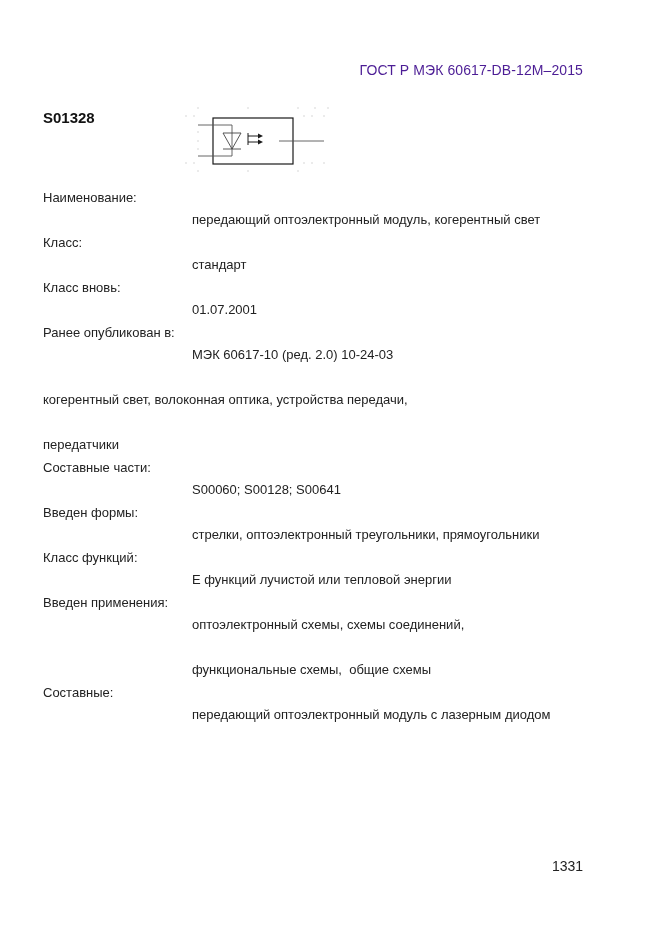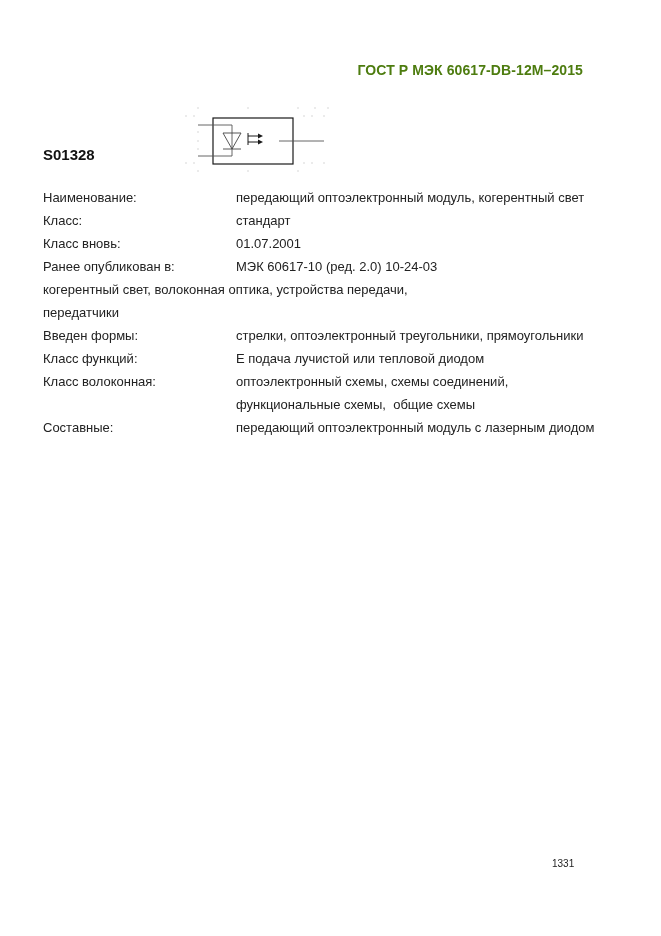--- a/index.html
+++ b/index.html
@@ -19,10 +19,10 @@
       position: absolute;
       top: 62px;
       right: 78px;
-      font-weight: bold;
+      font-weight: normal;
       font-size: 14px;
       letter-spacing: 0.1px;
-      color: #4d7c0f;
+      color: #4c1d95;
     }
     .symbol-id {
       position: absolute;

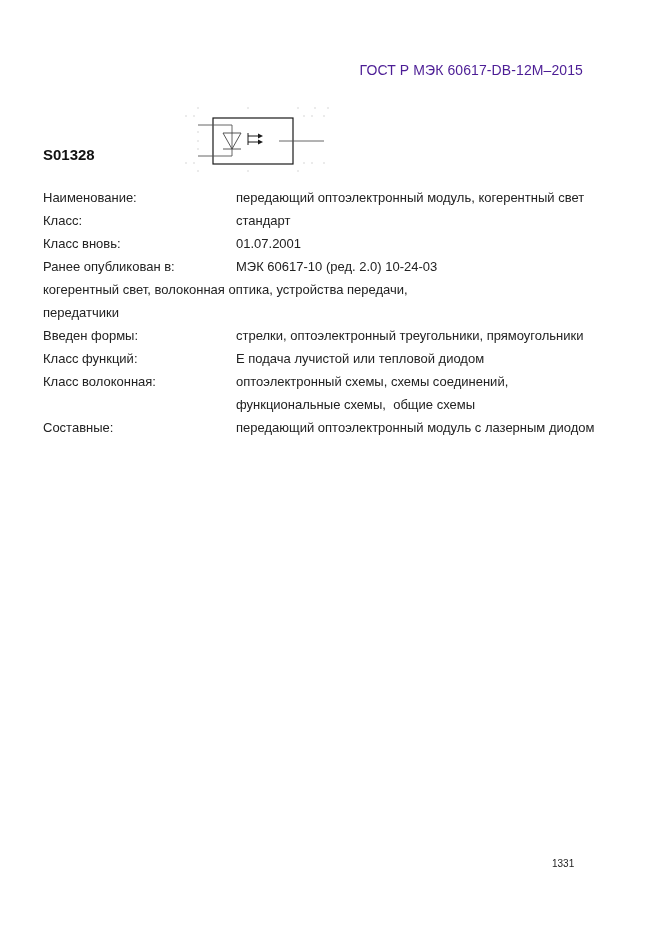--- a/index.html
+++ b/index.html
@@ -31,7 +31,6 @@
       font-weight: bold;
       font-size: 15px;
       color: #111;
-      margin-top: 37px;
     }
     .symbol-graphic {
       position: absolute;

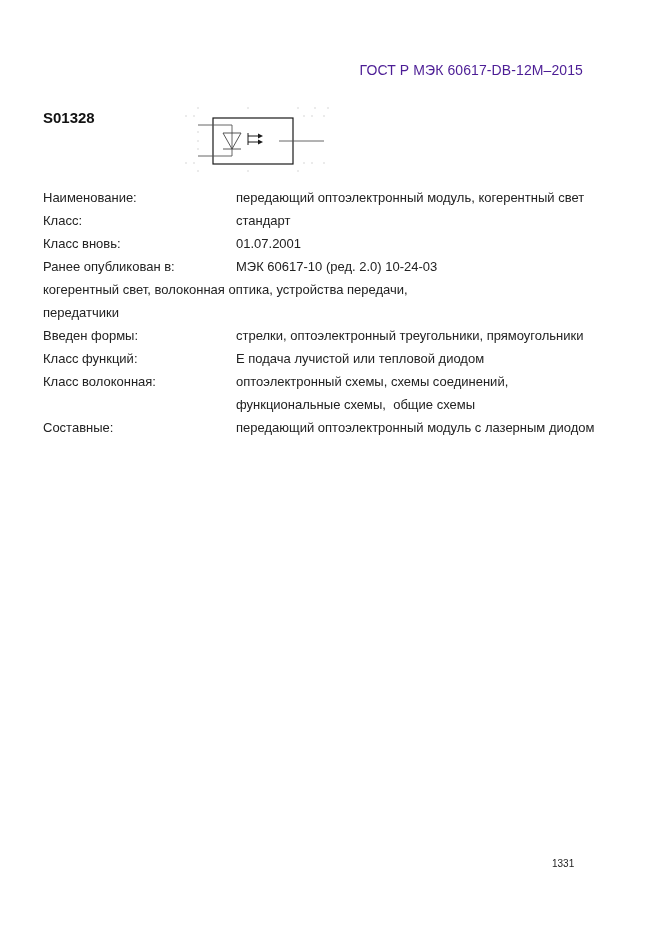--- a/index.html
+++ b/index.html
@@ -49,7 +49,6 @@
     }
     .field-row {
       display: flex;
-      gap: 44px;
     }
     .field-label {
       width: 149px;

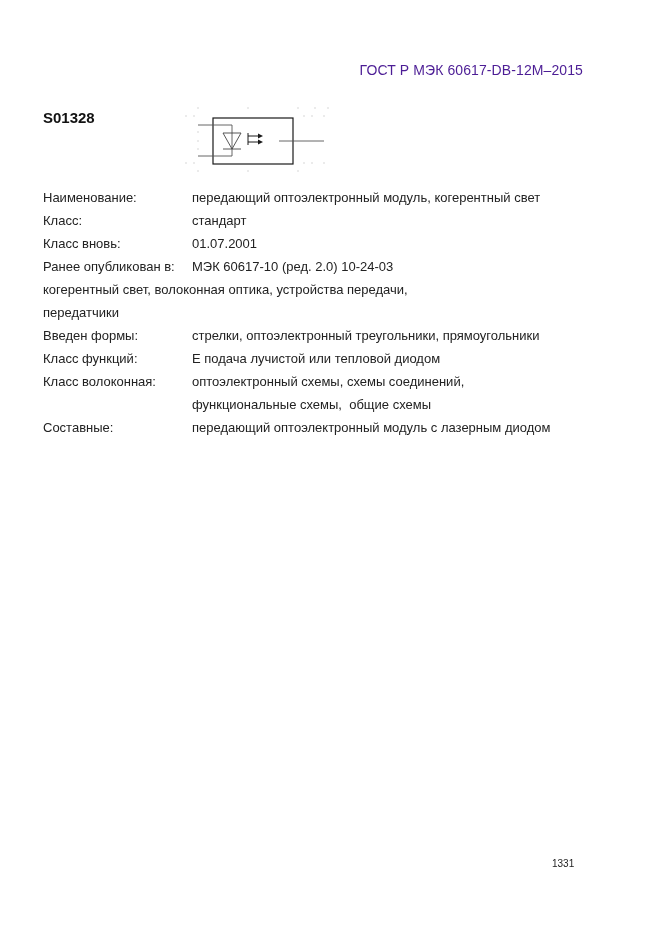--- a/index.html
+++ b/index.html
@@ -62,6 +62,7 @@
     .field-values span {
       display: block;
       white-space: pre;
+      margin-top: 22px;
     }
     .page-number {
       position: absolute;

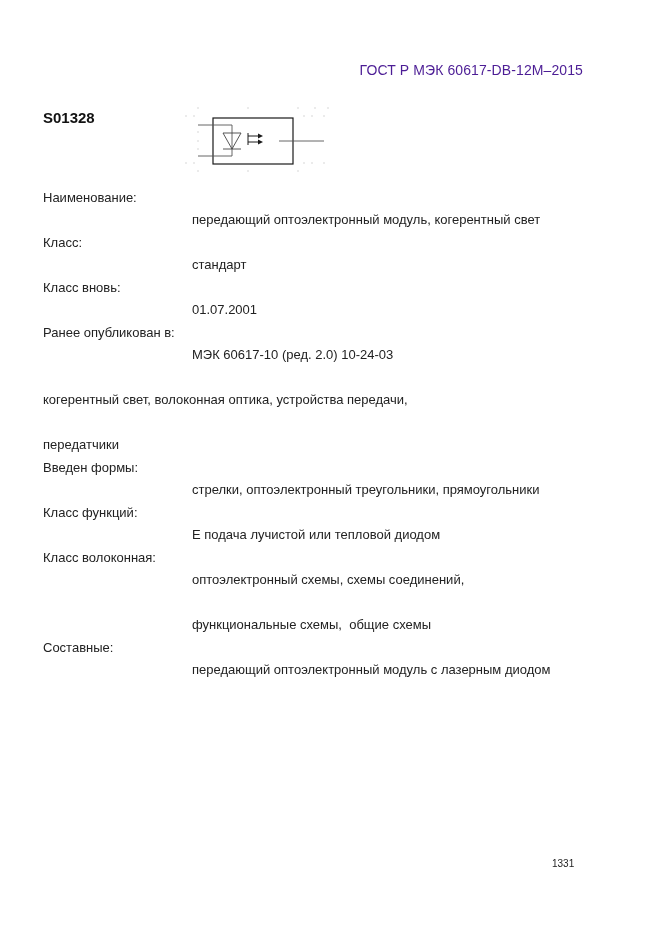--- a/index.html
+++ b/index.html
@@ -160,6 +160,12 @@
       </div>
     </div>
     <div class="field-row">
+      <div class="field-label">Составные части:</div>
+      <div class="field-values">
+          <span>S00060; S00128; S00641</span>
+        </div>
+    </div>
+    <div class="field-row">
       <div class="field-label">Введен формы:</div>
       <div class="field-values">
           <span>стрелки, оптоэлектронный треугольники, прямоугольники</span>

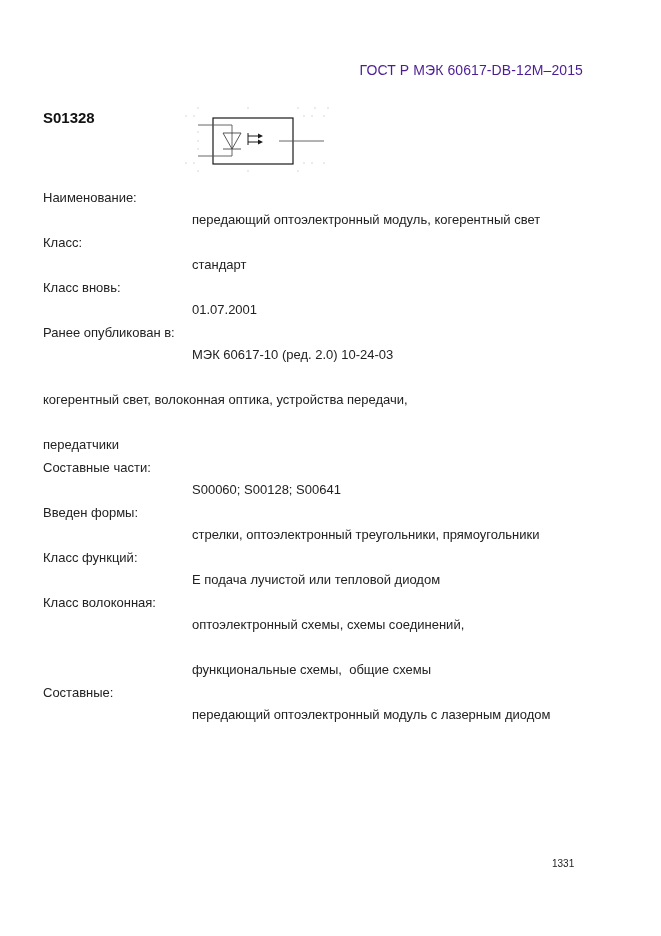--- a/index.html
+++ b/index.html
@@ -174,7 +174,7 @@
     <div class="field-row">
       <div class="field-label">Класс функций:</div>
       <div class="field-values">
-          <span>Е подача лучистой или тепловой диодом</span>
+          <span>Е функций лучистой или тепловой энергии</span>
         </div>
     </div>
     <div class="field-row">

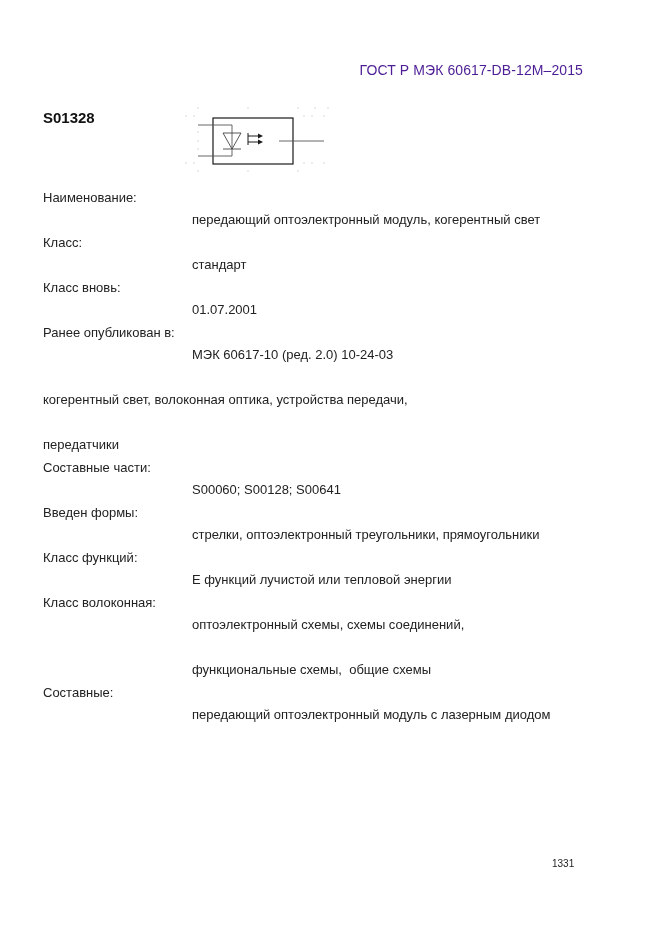--- a/index.html
+++ b/index.html
@@ -178,7 +178,7 @@
         </div>
     </div>
     <div class="field-row">
-      <div class="field-label">Класс волоконная:</div>
+      <div class="field-label">Введен применения:</div>
       <div class="field-values">
         <span>оптоэлектронный схемы, схемы соединений,</span>
         <span>функциональные схемы,  общие схемы</span>

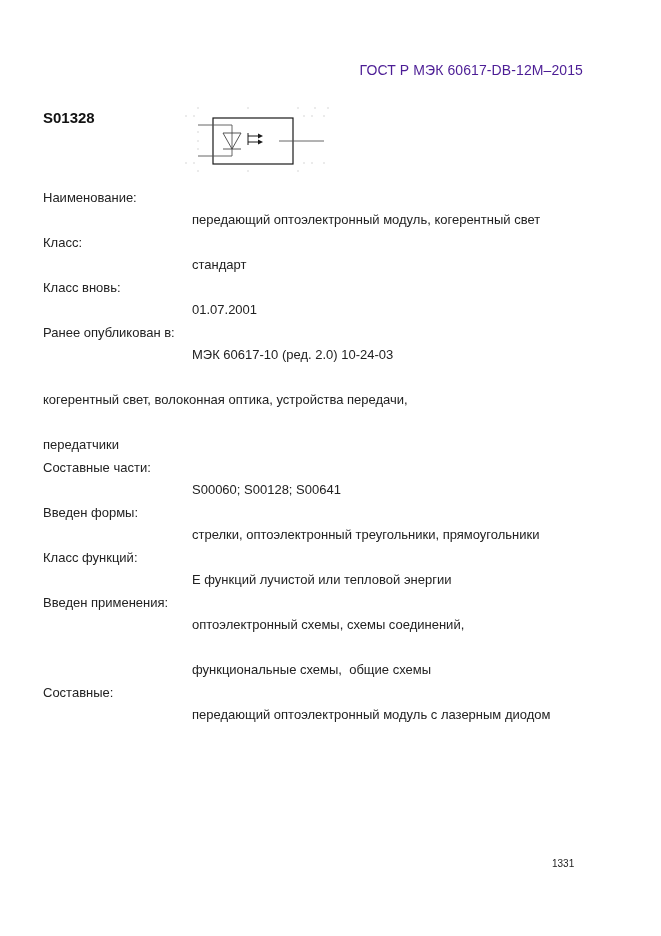--- a/index.html
+++ b/index.html
@@ -68,7 +68,7 @@
       position: absolute;
       left: 552px;
       top: 858px;
-      font-size: 10px;
+      font-size: 14px;
       color: #222;
       text-align: center;
     }

